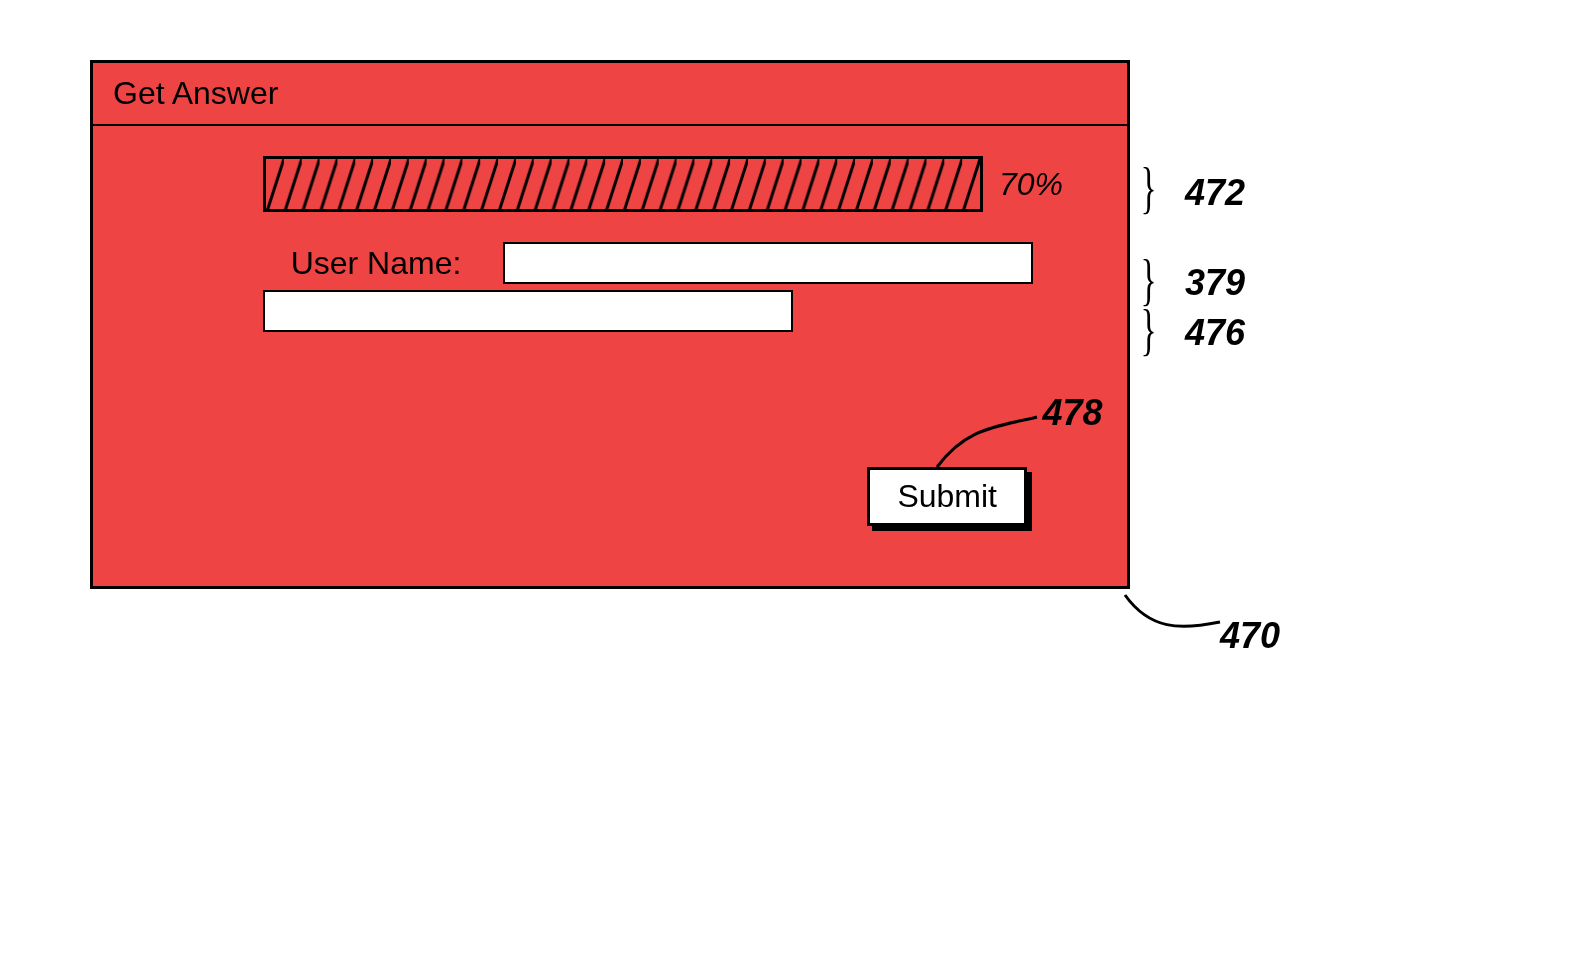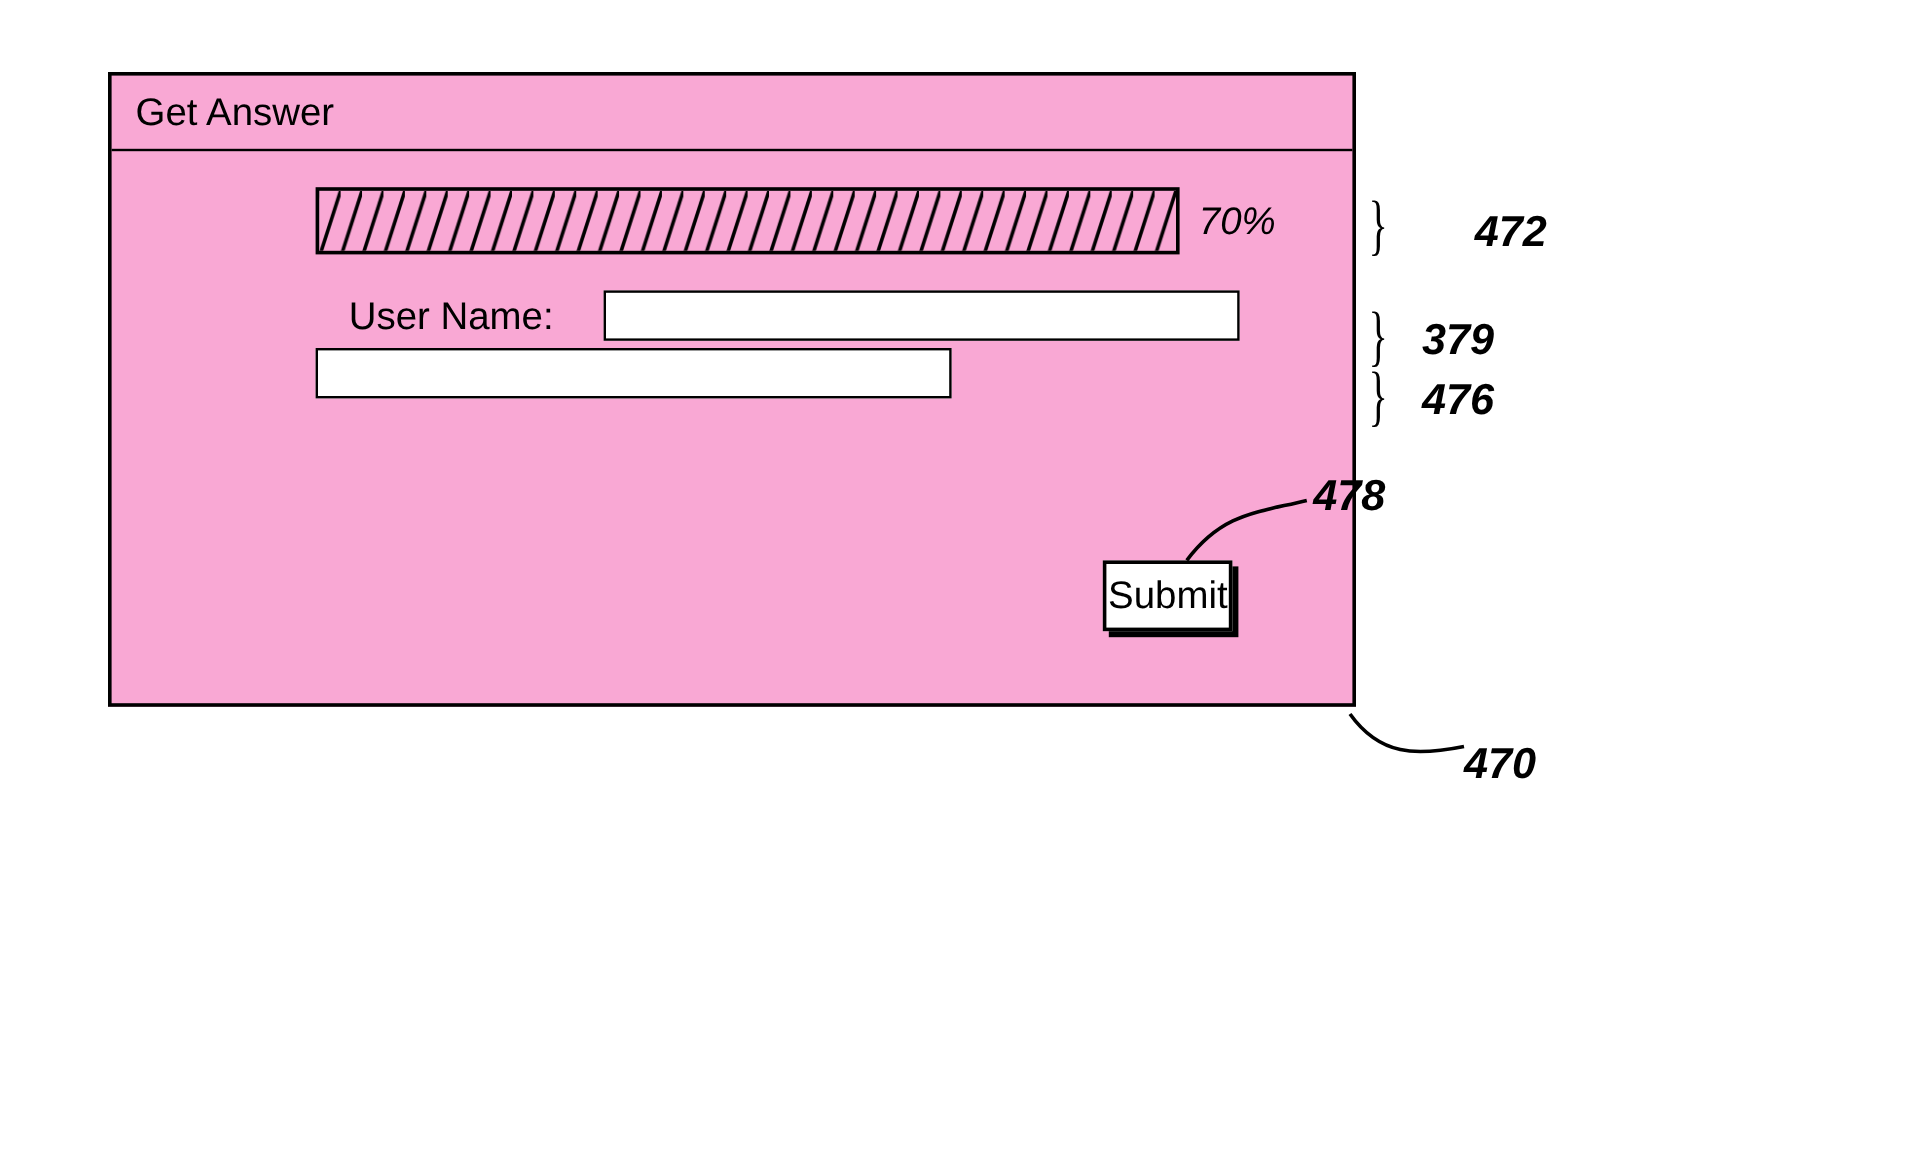--- a/index.html
+++ b/index.html
@@ -18,7 +18,7 @@
       border: 3px solid #000;
       width: 1040px;
       position: relative;
-      background: #f9a8d4;
+      background: #ef4444;
     }
     .titlebar {
       border-bottom: 2px solid #000;

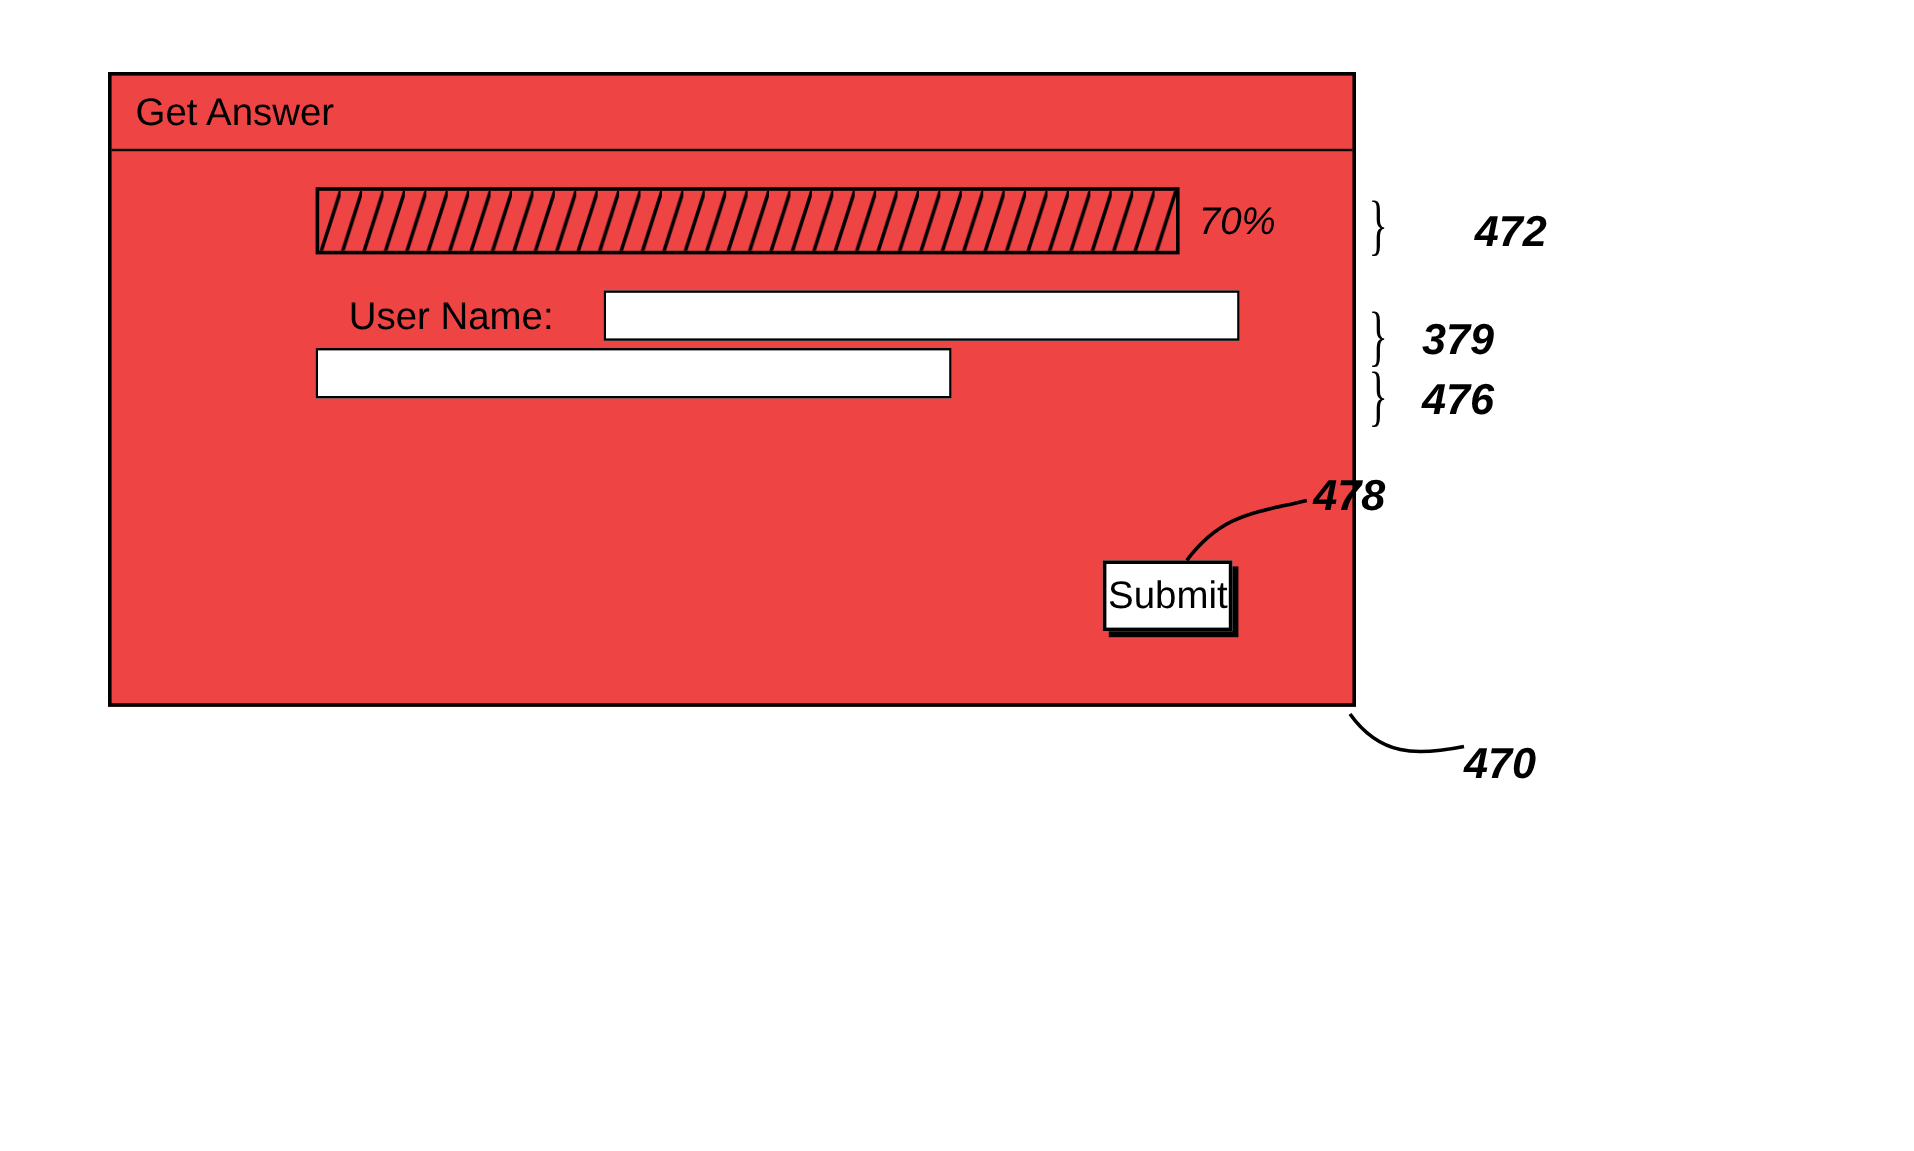--- a/index.html
+++ b/index.html
@@ -159,7 +159,7 @@
   </div>
 
   <span class="brace" style="left:1045px; top:100px;">}</span>
-  <span class="callout" style="left:1095px; top:112px;margin-left:44px;">472</span>
+  <span class="callout" style="left:1095px; top:112px;">472</span>
 
   <span class="brace" style="left:1045px; top:192px;">}</span>
   <span class="callout" style="left:1095px; top:202px;">379</span>

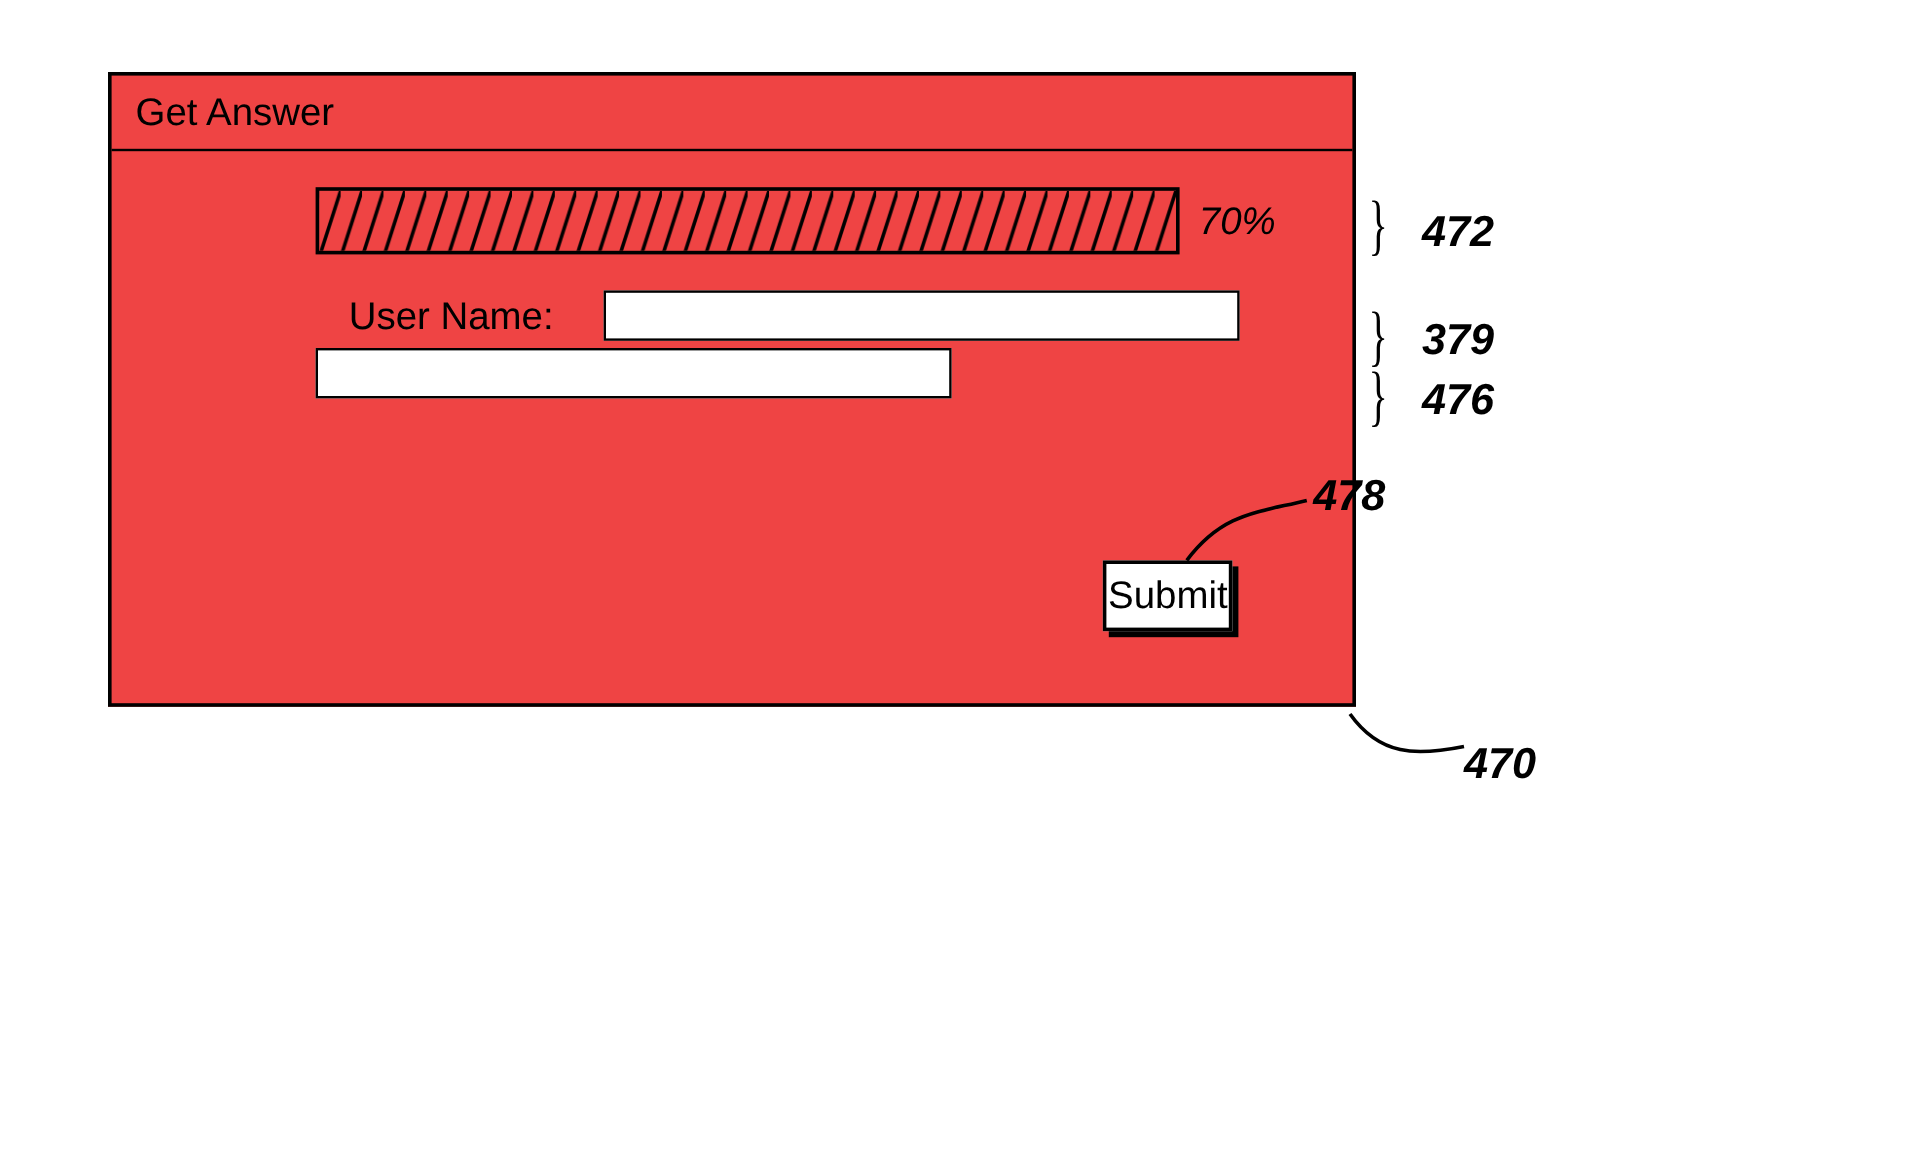--- a/index.html
+++ b/index.html
@@ -80,7 +80,7 @@
     }
     .submit-button {
       font-size: 32px;
-      padding: 8px 1px;
+      padding: 8px 27px;
       background: #fff;
       border: 3px solid #000;
       box-shadow: 5px 5px 0 #000;

